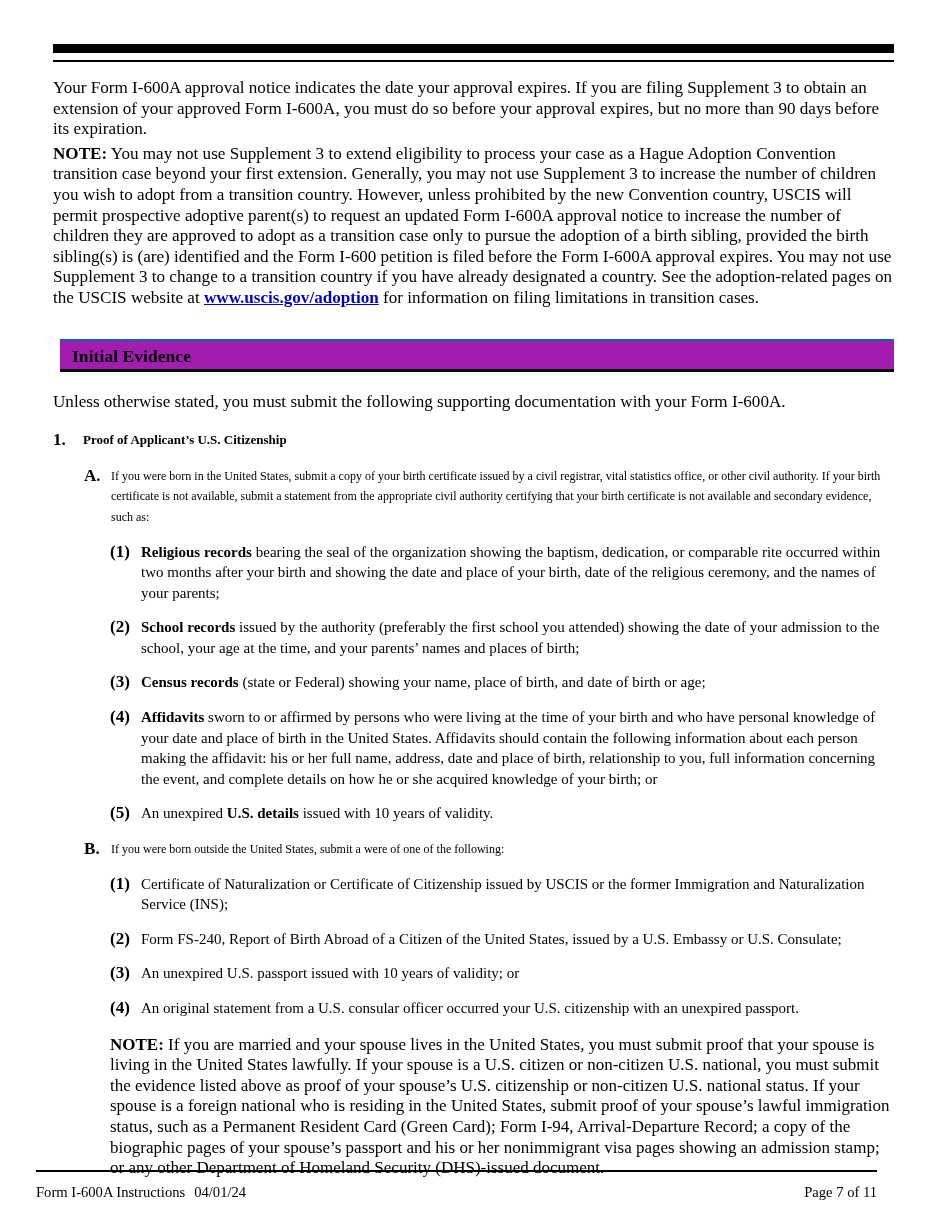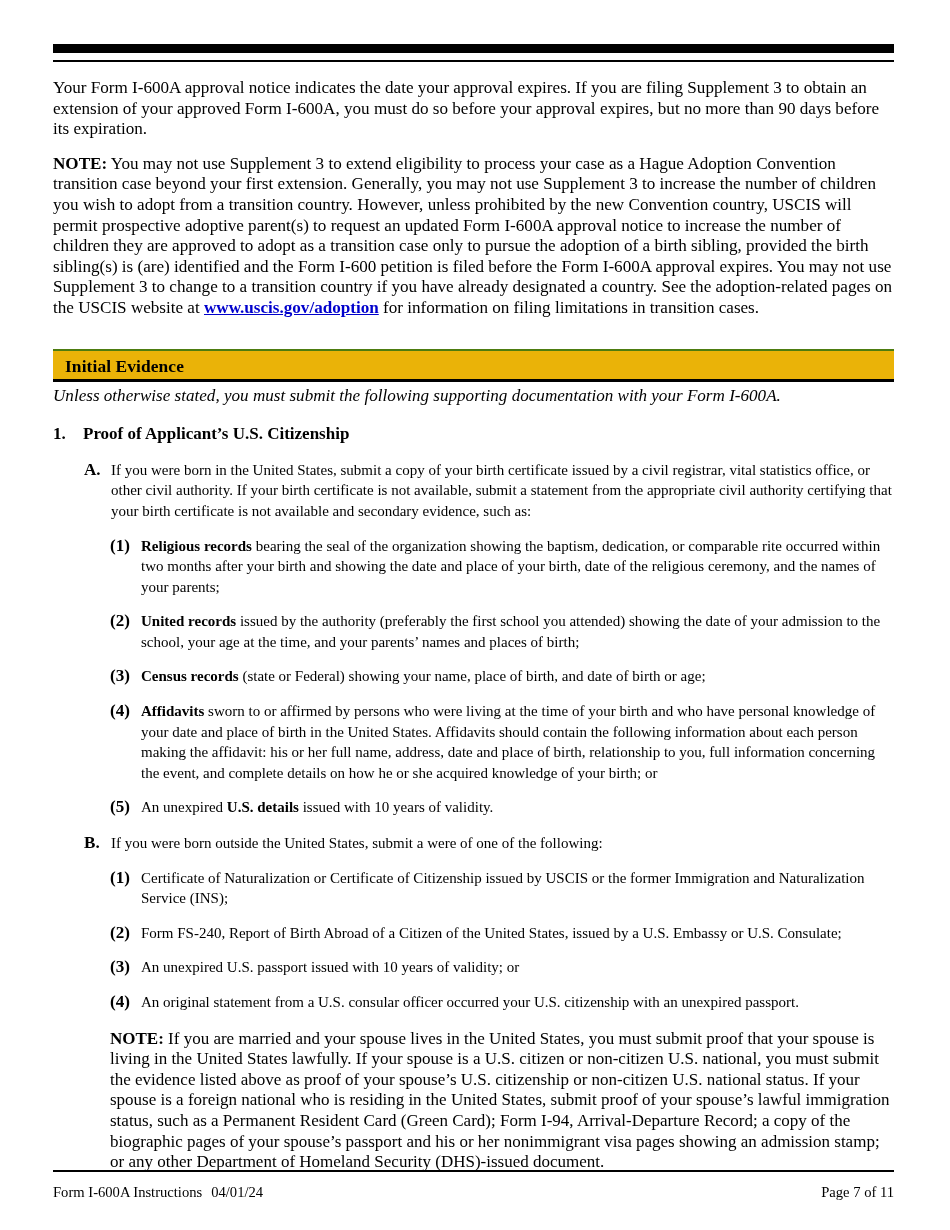--- a/index.html
+++ b/index.html
@@ -61,7 +61,7 @@
   }
 
   .para + .para {
-    margin-top: 14px;
+    margin-top: 4px;
   }
 
   .bold { font-weight: bold; }

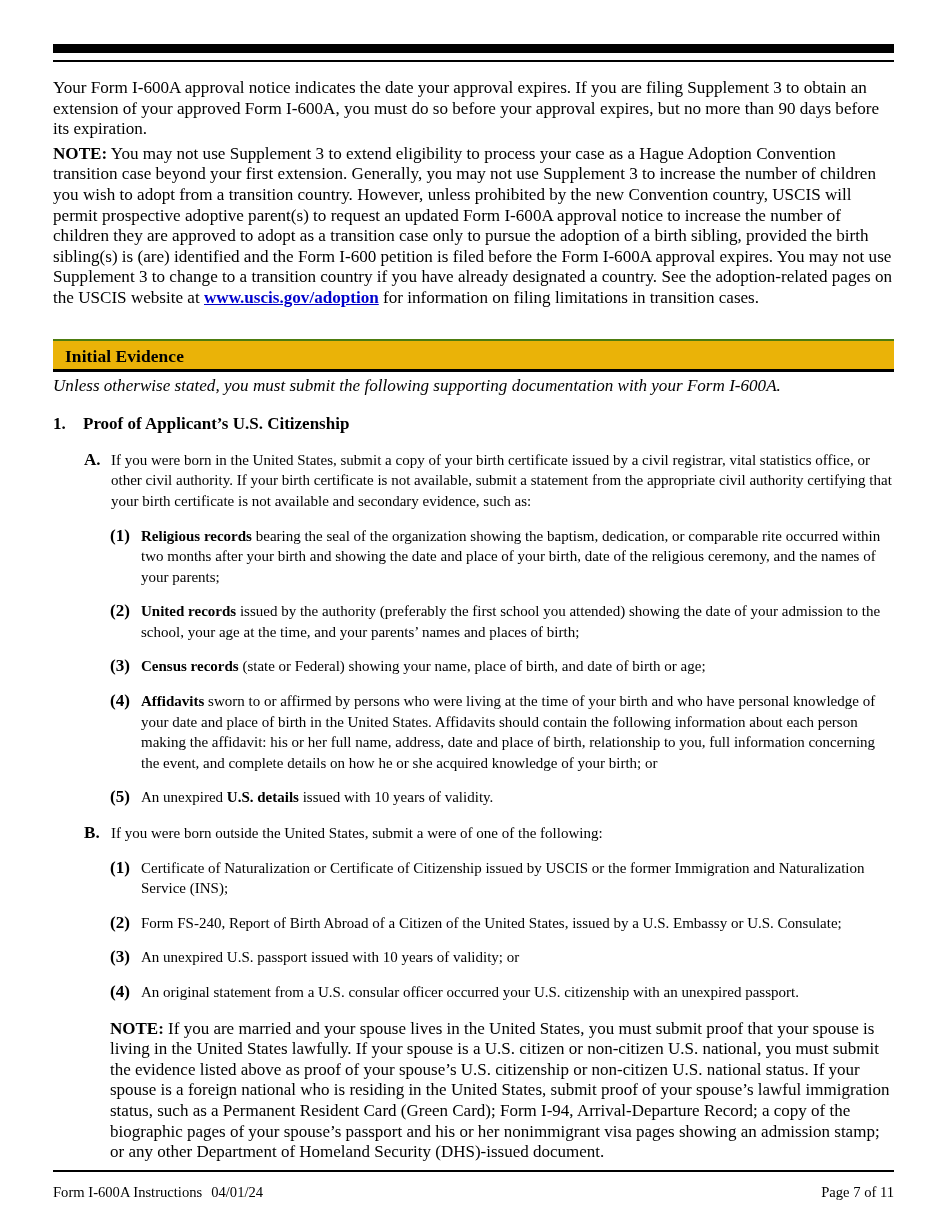--- a/index.html
+++ b/index.html
@@ -75,12 +75,13 @@
   
   .section-band {
     margin-top: 30px;
-    border-top: 2px solid #4d7c0f;
+    border-top: 2px solid #0369a1;
     border-bottom: 3px solid #000000;
-    background: #eab308;
+    background: #a21caf;
     height: 28px;
     box-sizing: content-box;
     position: relative;
+    margin-left: 7px;
   }
   .section-band .band-title {
     position: absolute;

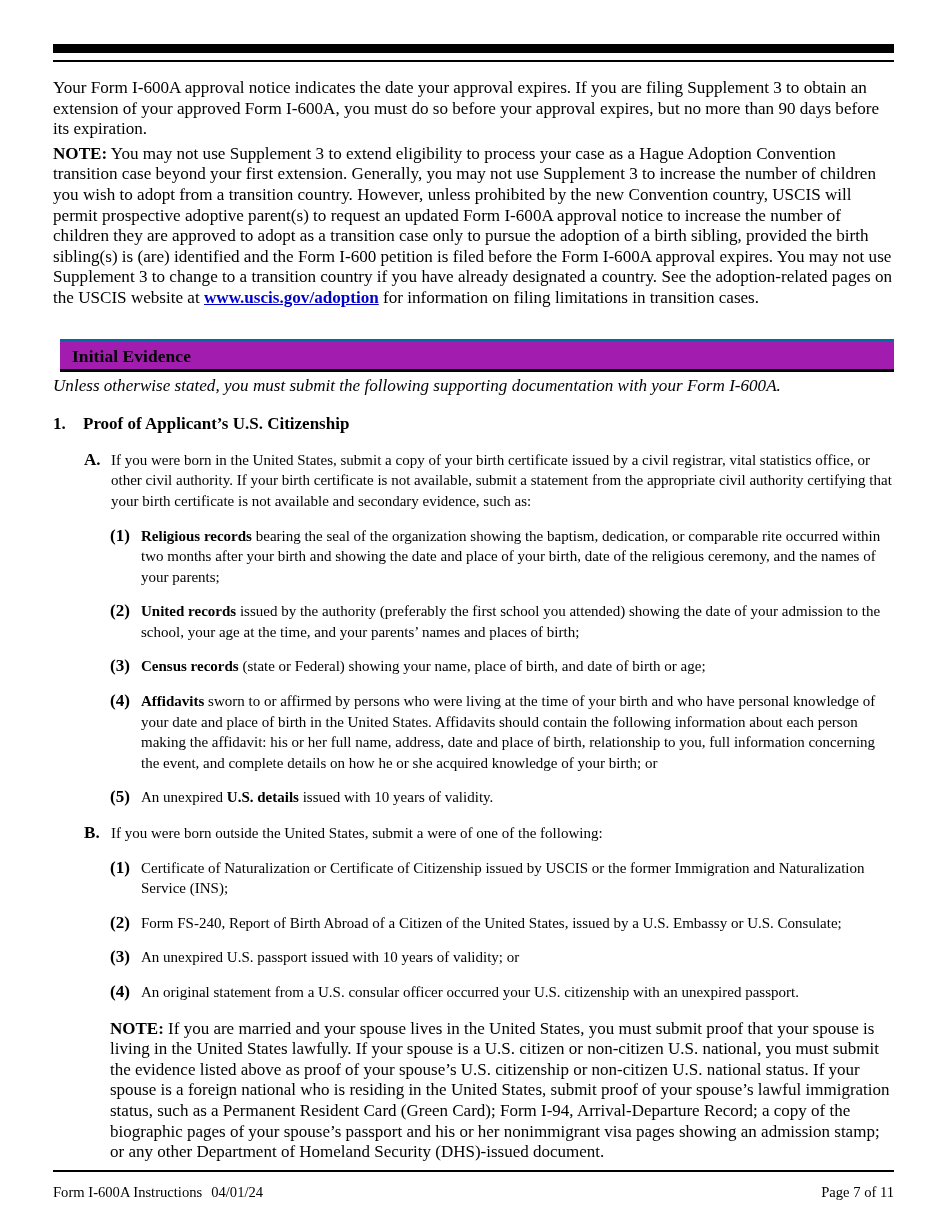--- a/index.html
+++ b/index.html
@@ -94,8 +94,7 @@
   }
 
   .after-band {
-    margin-top: 4px;
-    font-style: italic;
+    margin-top: 20px;
   }
 
   

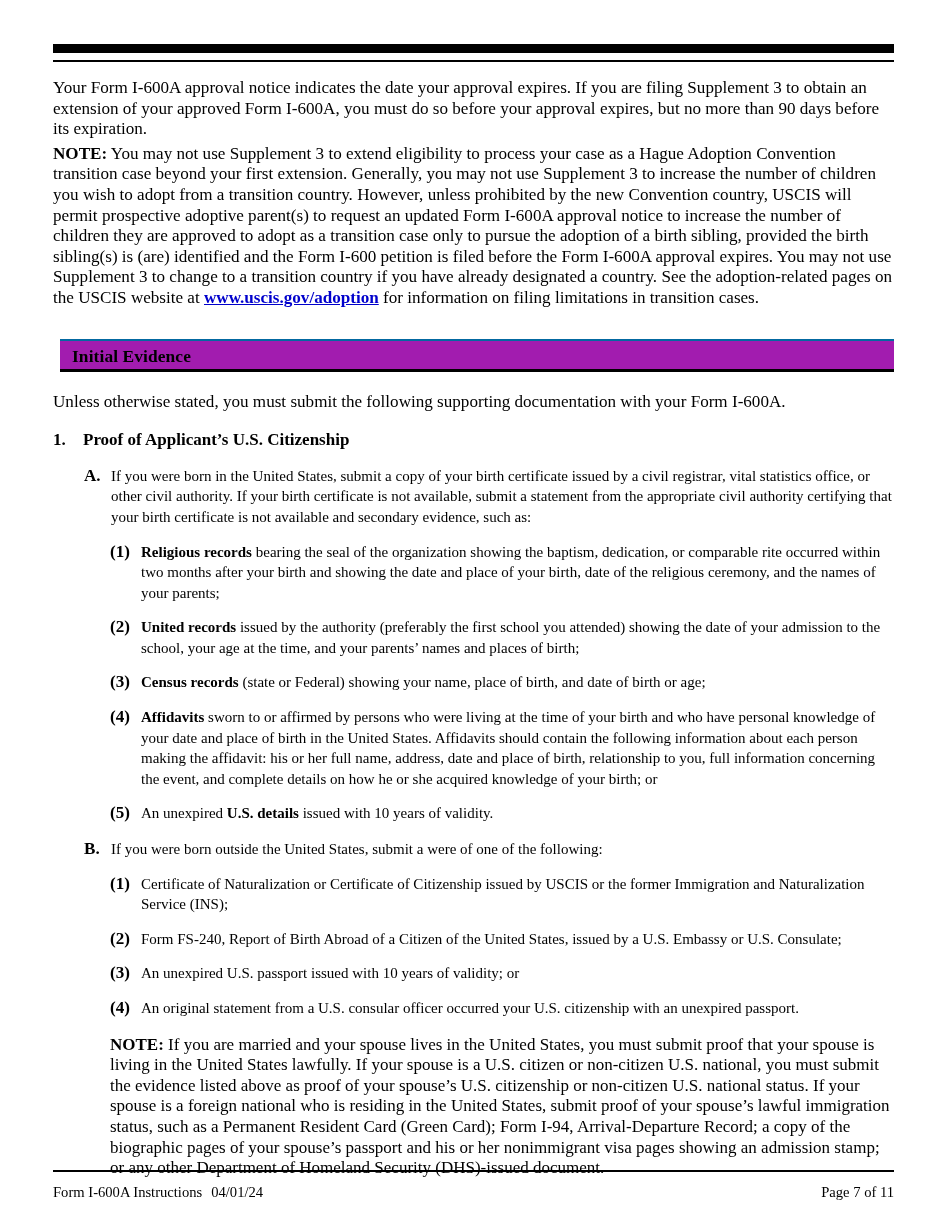--- a/index.html
+++ b/index.html
@@ -110,7 +110,7 @@
   }
   .lvl1 > .body {
     flex: 1 1 auto;
-    font-size: 17px;
+    font-size: 13px;
     line-height: 20.6px;
     font-weight: bold;
   }

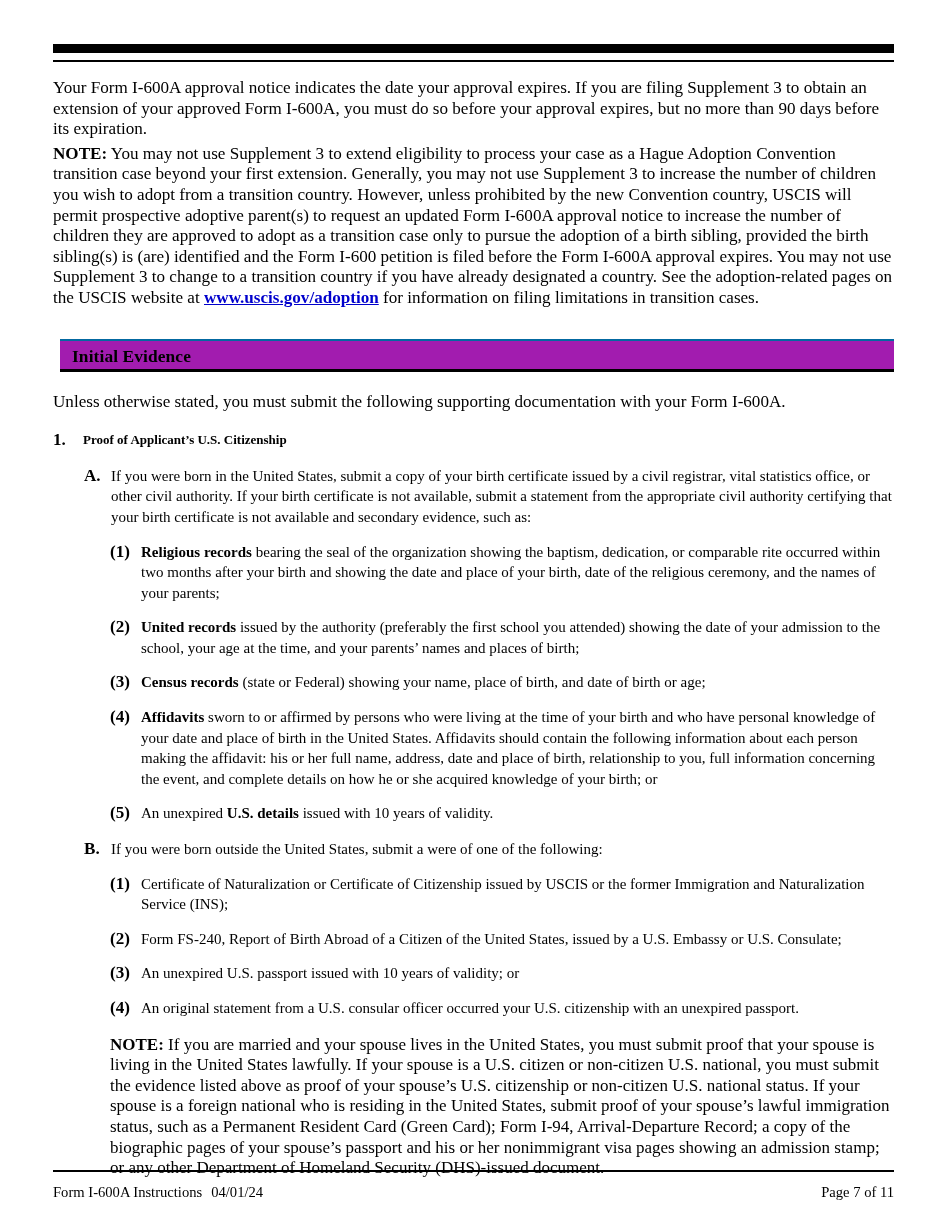--- a/index.html
+++ b/index.html
@@ -128,7 +128,7 @@
   }
   .lvl2 > .body {
     flex: 1 1 auto;
-    font-size: 15px;
+    font-size: 12px;
     line-height: 20.6px;
   }
 

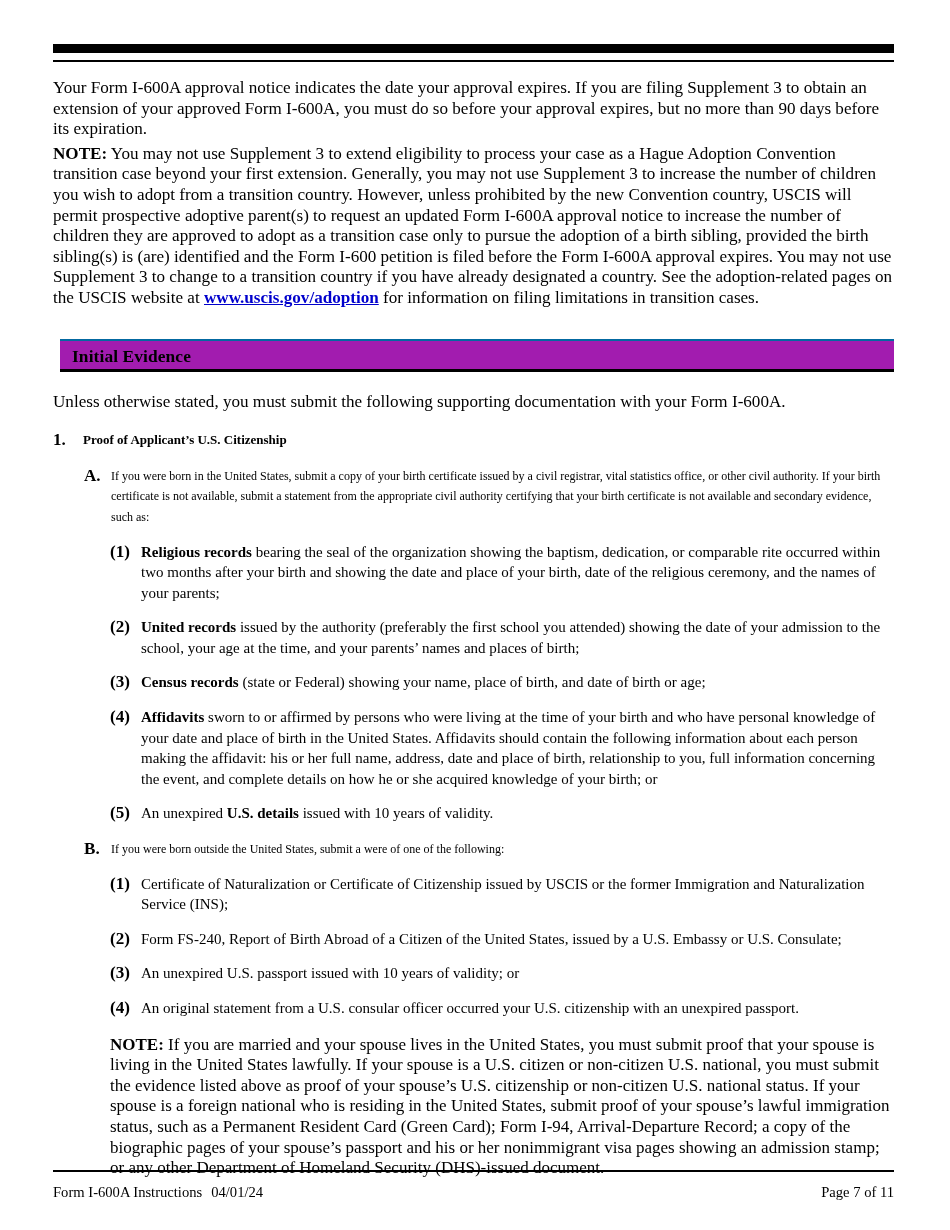--- a/index.html
+++ b/index.html
@@ -217,7 +217,7 @@
 
     <div class="lvl3">
       <div class="marker">(2)</div>
-      <div class="body"><span class="bold">United records</span><span> issued by the authority (preferably the first school you attended) showing the date of your admission to the school, your age at the time, and your parents’ names and places of birth;</span></div>
+      <div class="body"><span class="bold">School records</span><span> issued by the authority (preferably the first school you attended) showing the date of your admission to the school, your age at the time, and your parents’ names and places of birth;</span></div>
     </div>
 
     <div class="lvl3">

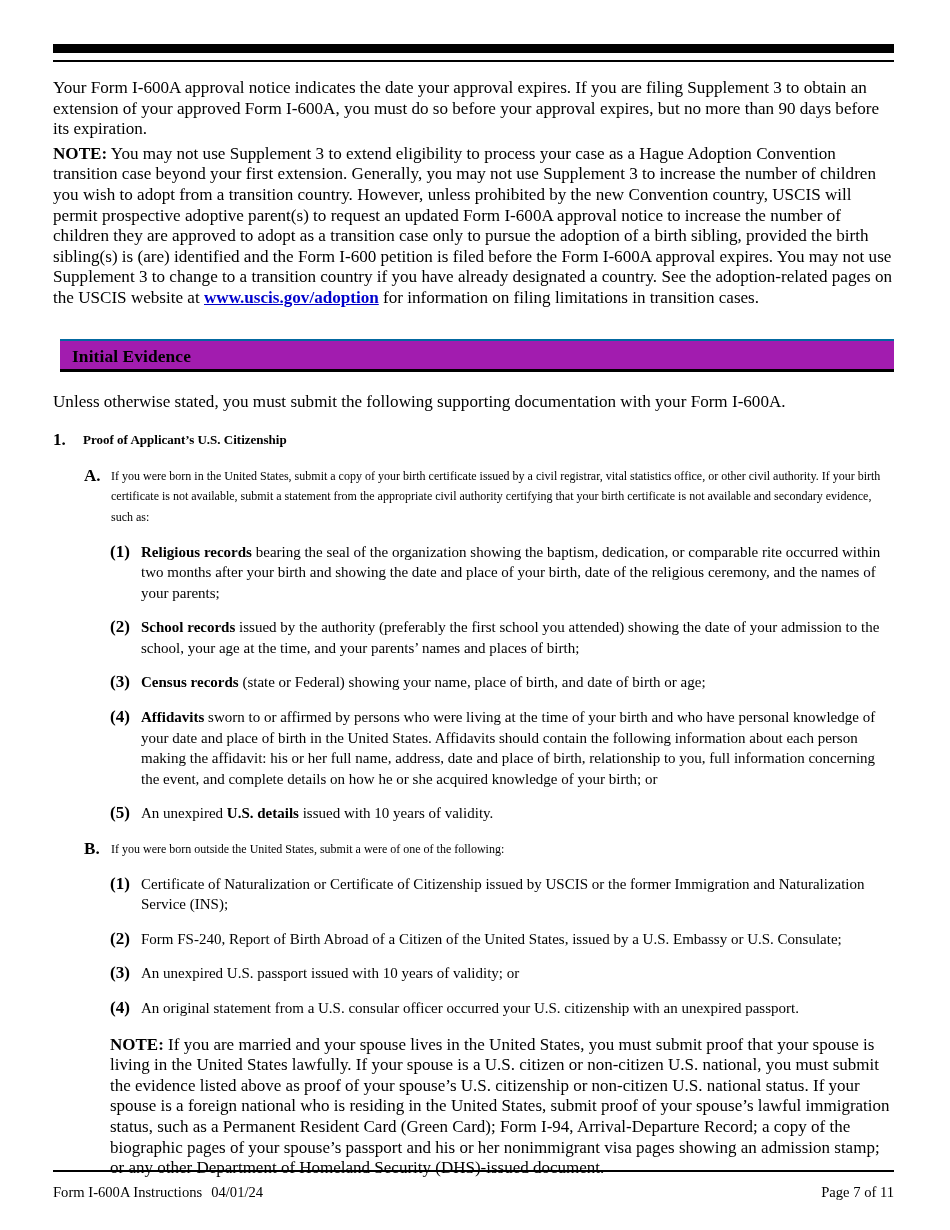--- a/index.html
+++ b/index.html
@@ -159,7 +159,7 @@
   
   .footer {
     position: absolute;
-    left: 53px;
+    left: 36px;
     top: 1170px;
     width: 841px;
   }

